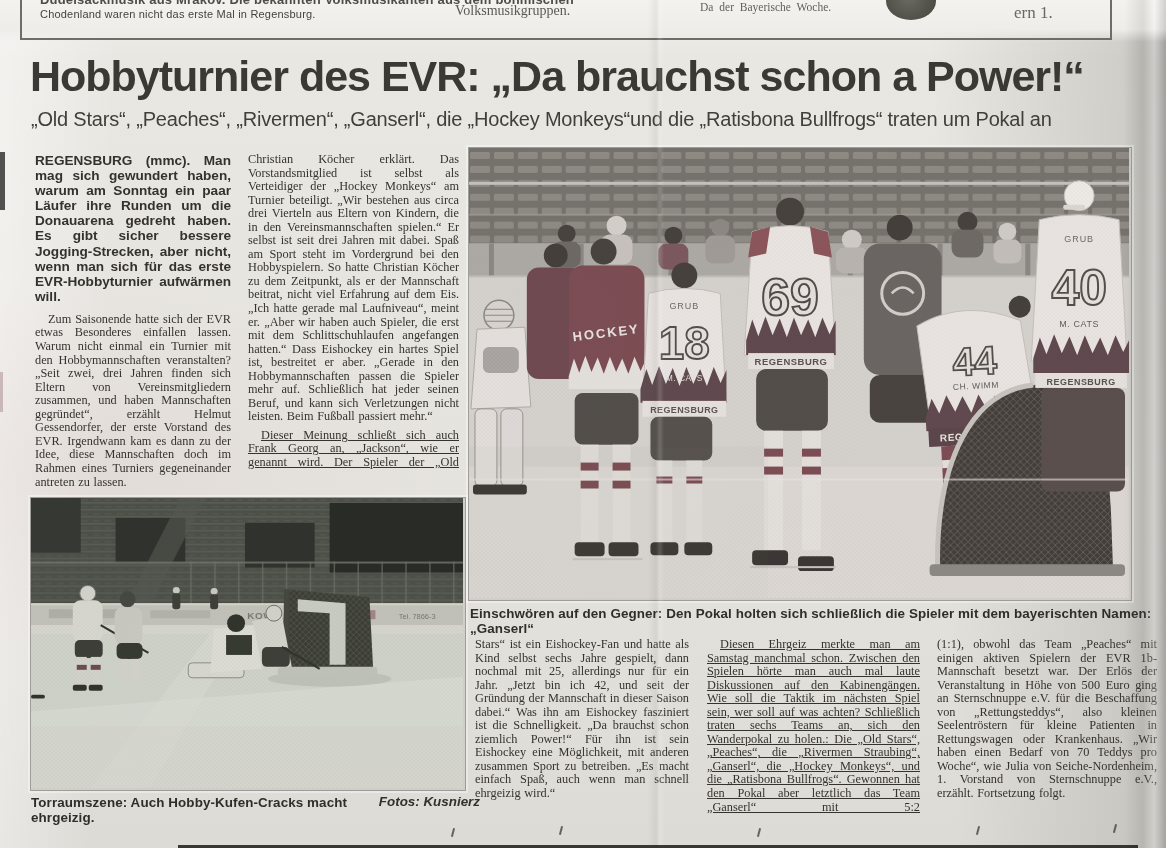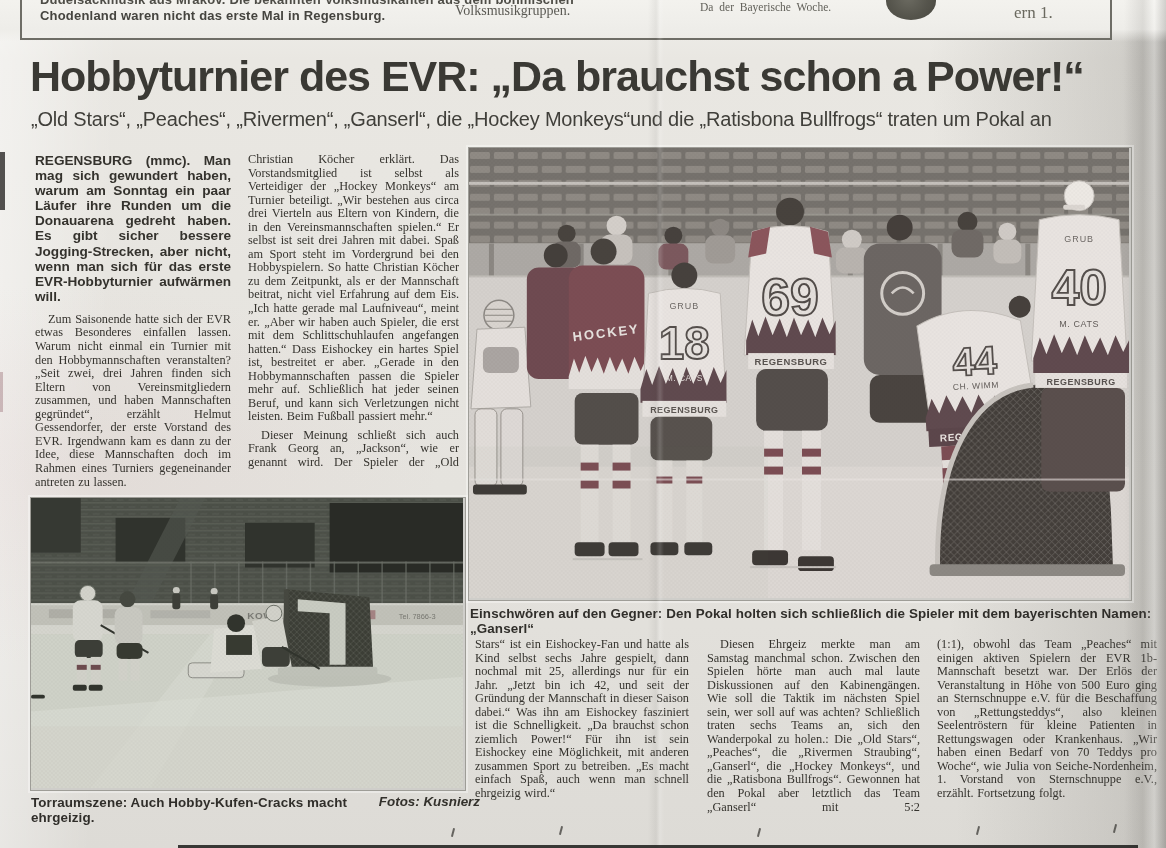--- a/index.html
+++ b/index.html
@@ -22,7 +22,7 @@
     background:linear-gradient(180deg,#f3f2ee 0%,#eeede9 70%,rgba(238,237,233,0) 100%);}
   .top-box{position:absolute;left:20px;top:-34px;width:1088px;height:70px;border:2px solid #6e6d66;}
   .ts-line1{position:absolute;left:40px;top:-8px;font-family:"Liberation Sans",sans-serif;font-weight:700;font-size:13px;color:#4e4d47;letter-spacing:.2px;white-space:nowrap;}
-  .ts-line2{position:absolute;left:40px;top:8px;font-family:"Liberation Sans",sans-serif;font-weight:700;font-size:13px;color:#45443f;letter-spacing:.2px;white-space:nowrap;}
+  .ts-line2{position:absolute;left:40px;top:8px;font-family:"Liberation Sans",sans-serif;font-weight:400;font-size:11px;color:#45443f;letter-spacing:.2px;white-space:nowrap;}
   .ts-center{position:absolute;left:455px;top:3px;font-size:14px;color:#5a5953;}
   .ts-right{position:absolute;left:700px;top:1px;font-size:11.5px;color:#605f58;word-spacing:3px;}
   .ts-far-right{position:absolute;left:1014px;top:3px;font-size:17px;color:#6a695f;}

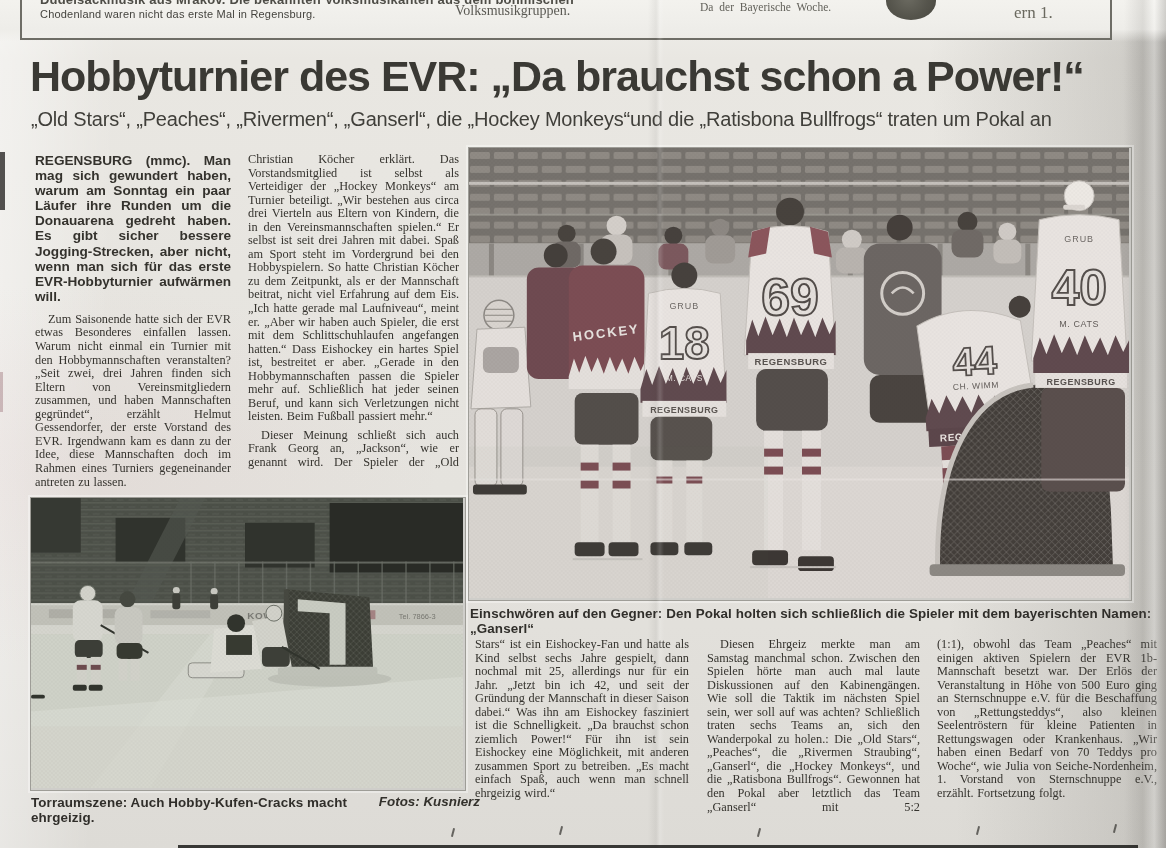--- a/index.html
+++ b/index.html
@@ -37,7 +37,7 @@
   .col{position:absolute;overflow:hidden;}
   .col p{margin:5px;text-align:justify;font-size:12.3px;line-height:13.55px;color:#35332e;word-spacing:.6px;}
   .col p.indent{text-indent:13px;}
-  .col p.cont{text-align-last:justify;}
+  .col p.cont{text-align-last:justify;text-decoration:underline;}
   .lead{font-family:"Liberation Sans",sans-serif;font-weight:700;font-size:13.6px !important;
     line-height:15.1px !important;color:#34322d !important;margin-bottom:9px !important;}
   .col1{left:30px;top:148px;width:206px;height:346px;}

